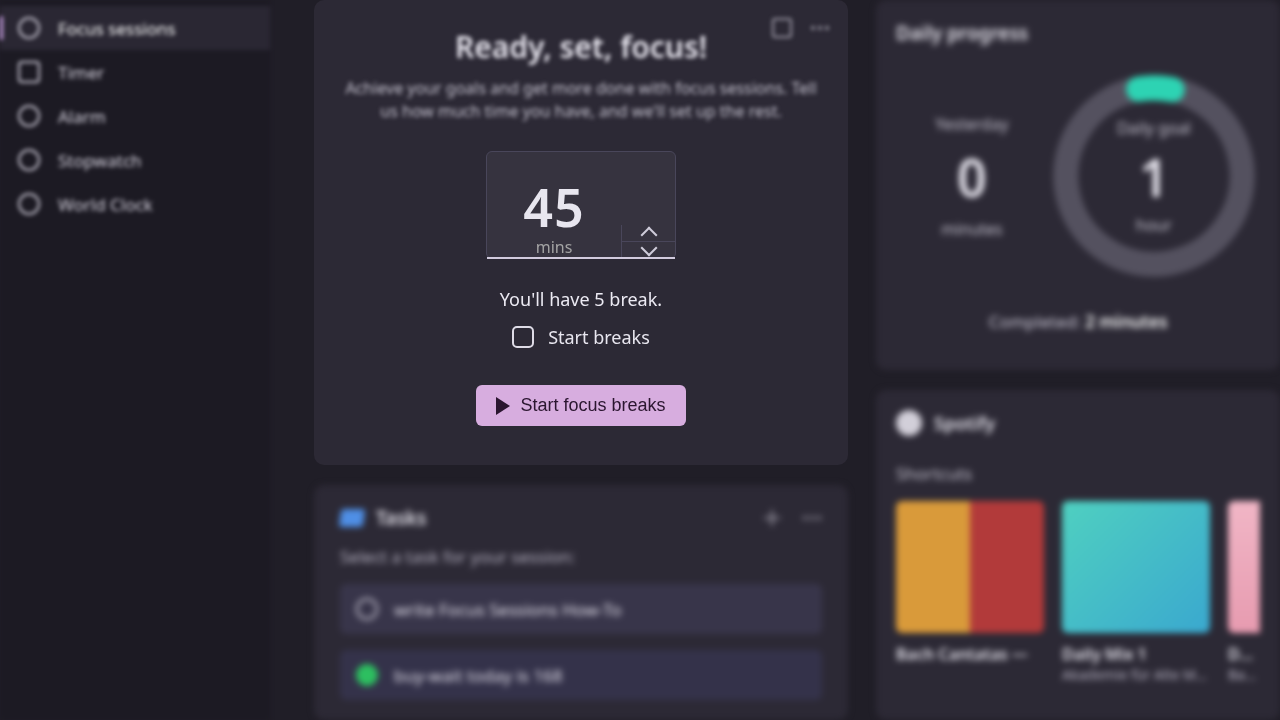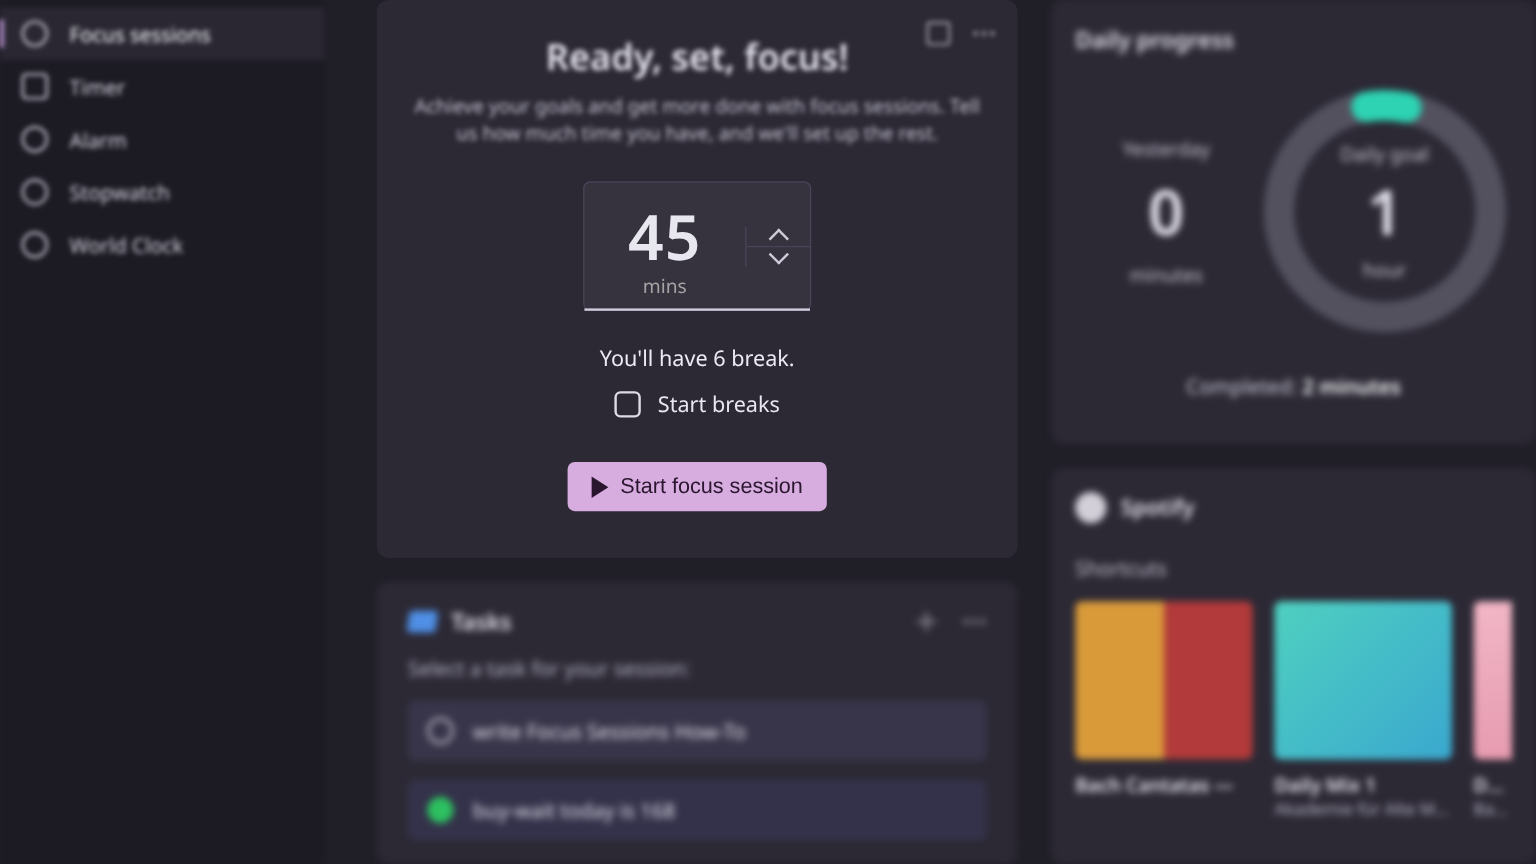--- a/index.html
+++ b/index.html
@@ -85,7 +85,7 @@
     width: 190px; height: 108px;
     background: #36333f; border: 1px solid #49465a;
     border-radius: 6px;
-    display: flex; align-items: center;
+    display: flex; align-items: flex-end;
     position: relative;
   }
   .duration::after {

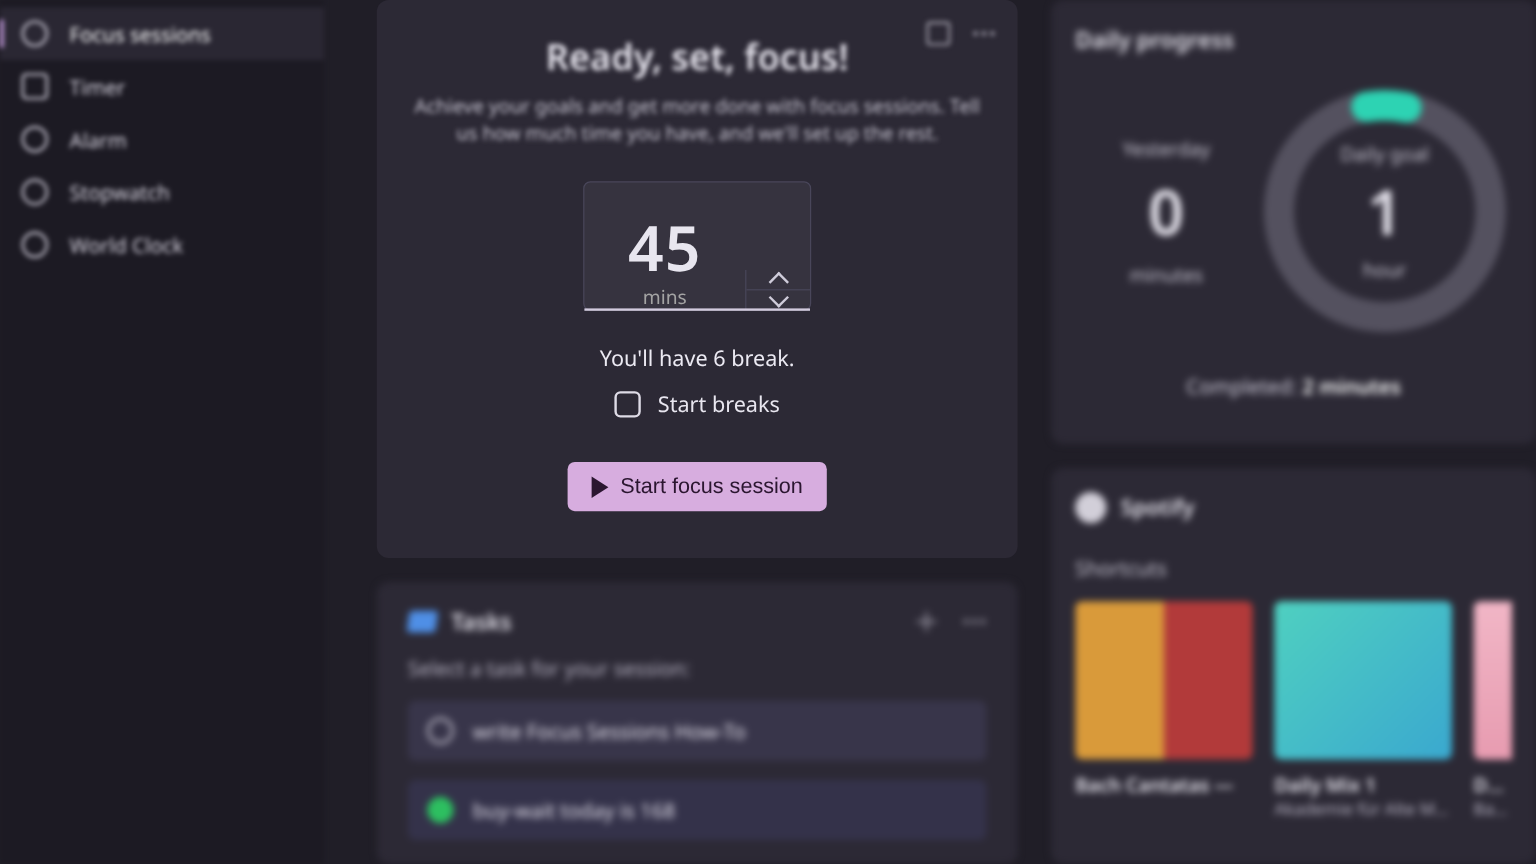--- a/index.html
+++ b/index.html
@@ -295,7 +295,7 @@
         </div>
       </div>
 
-      <div class="break-line">You'll have 6 break.</div>
+      <div class="break-line">You'll have 5 break.</div>
 
       <label class="skip-row">
         <span class="chk"></span>

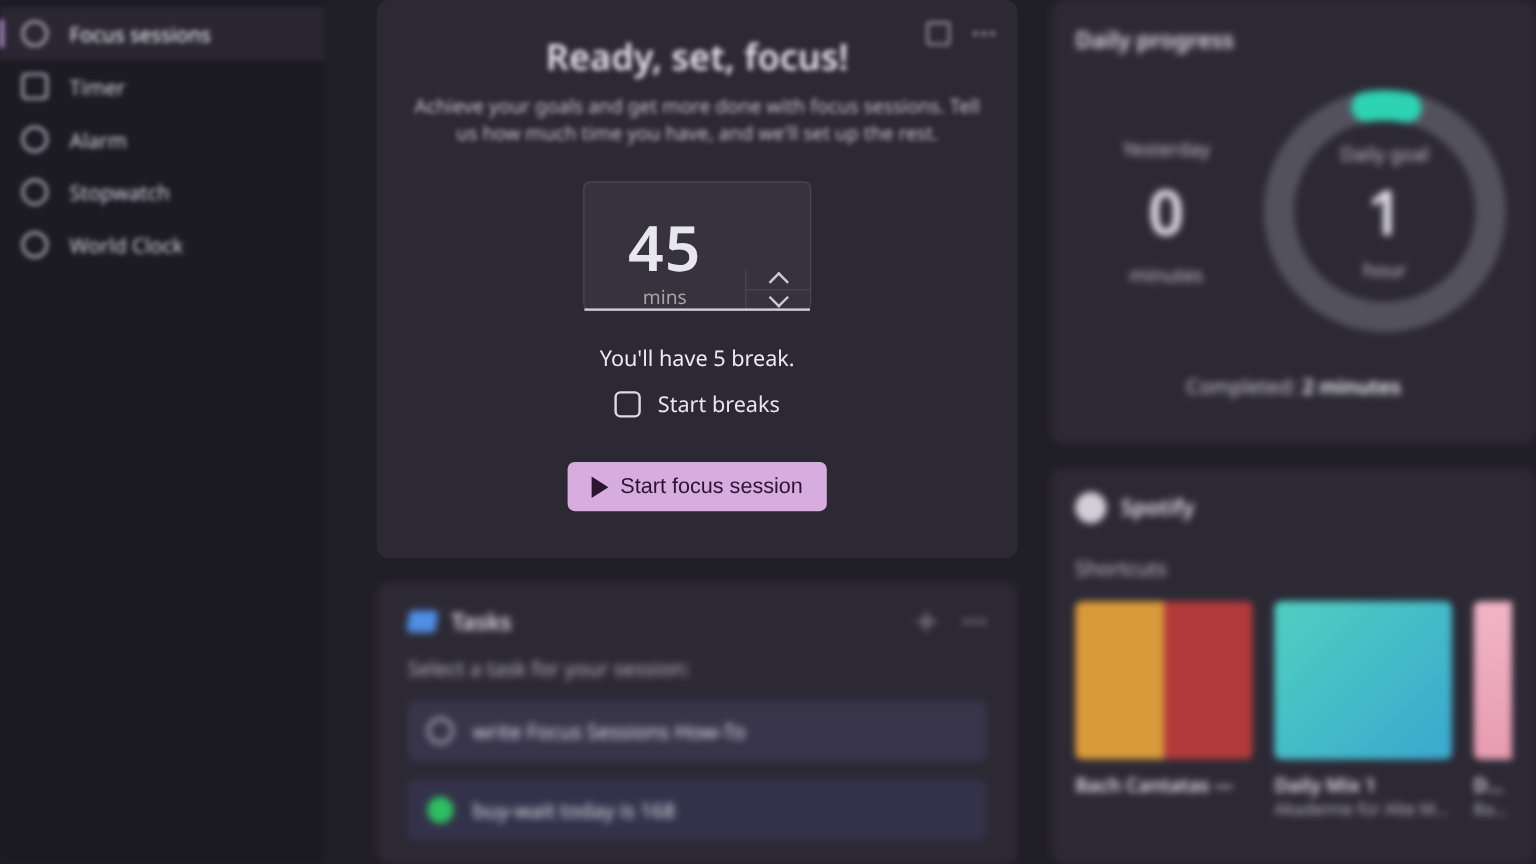--- a/index.html
+++ b/index.html
@@ -304,7 +304,7 @@
 
       <button class="start-btn">
         <span class="tri"></span>
-        <span>Start focus session</span>
+        <span>Start focus breaks</span>
       </button>
     </section>
 

